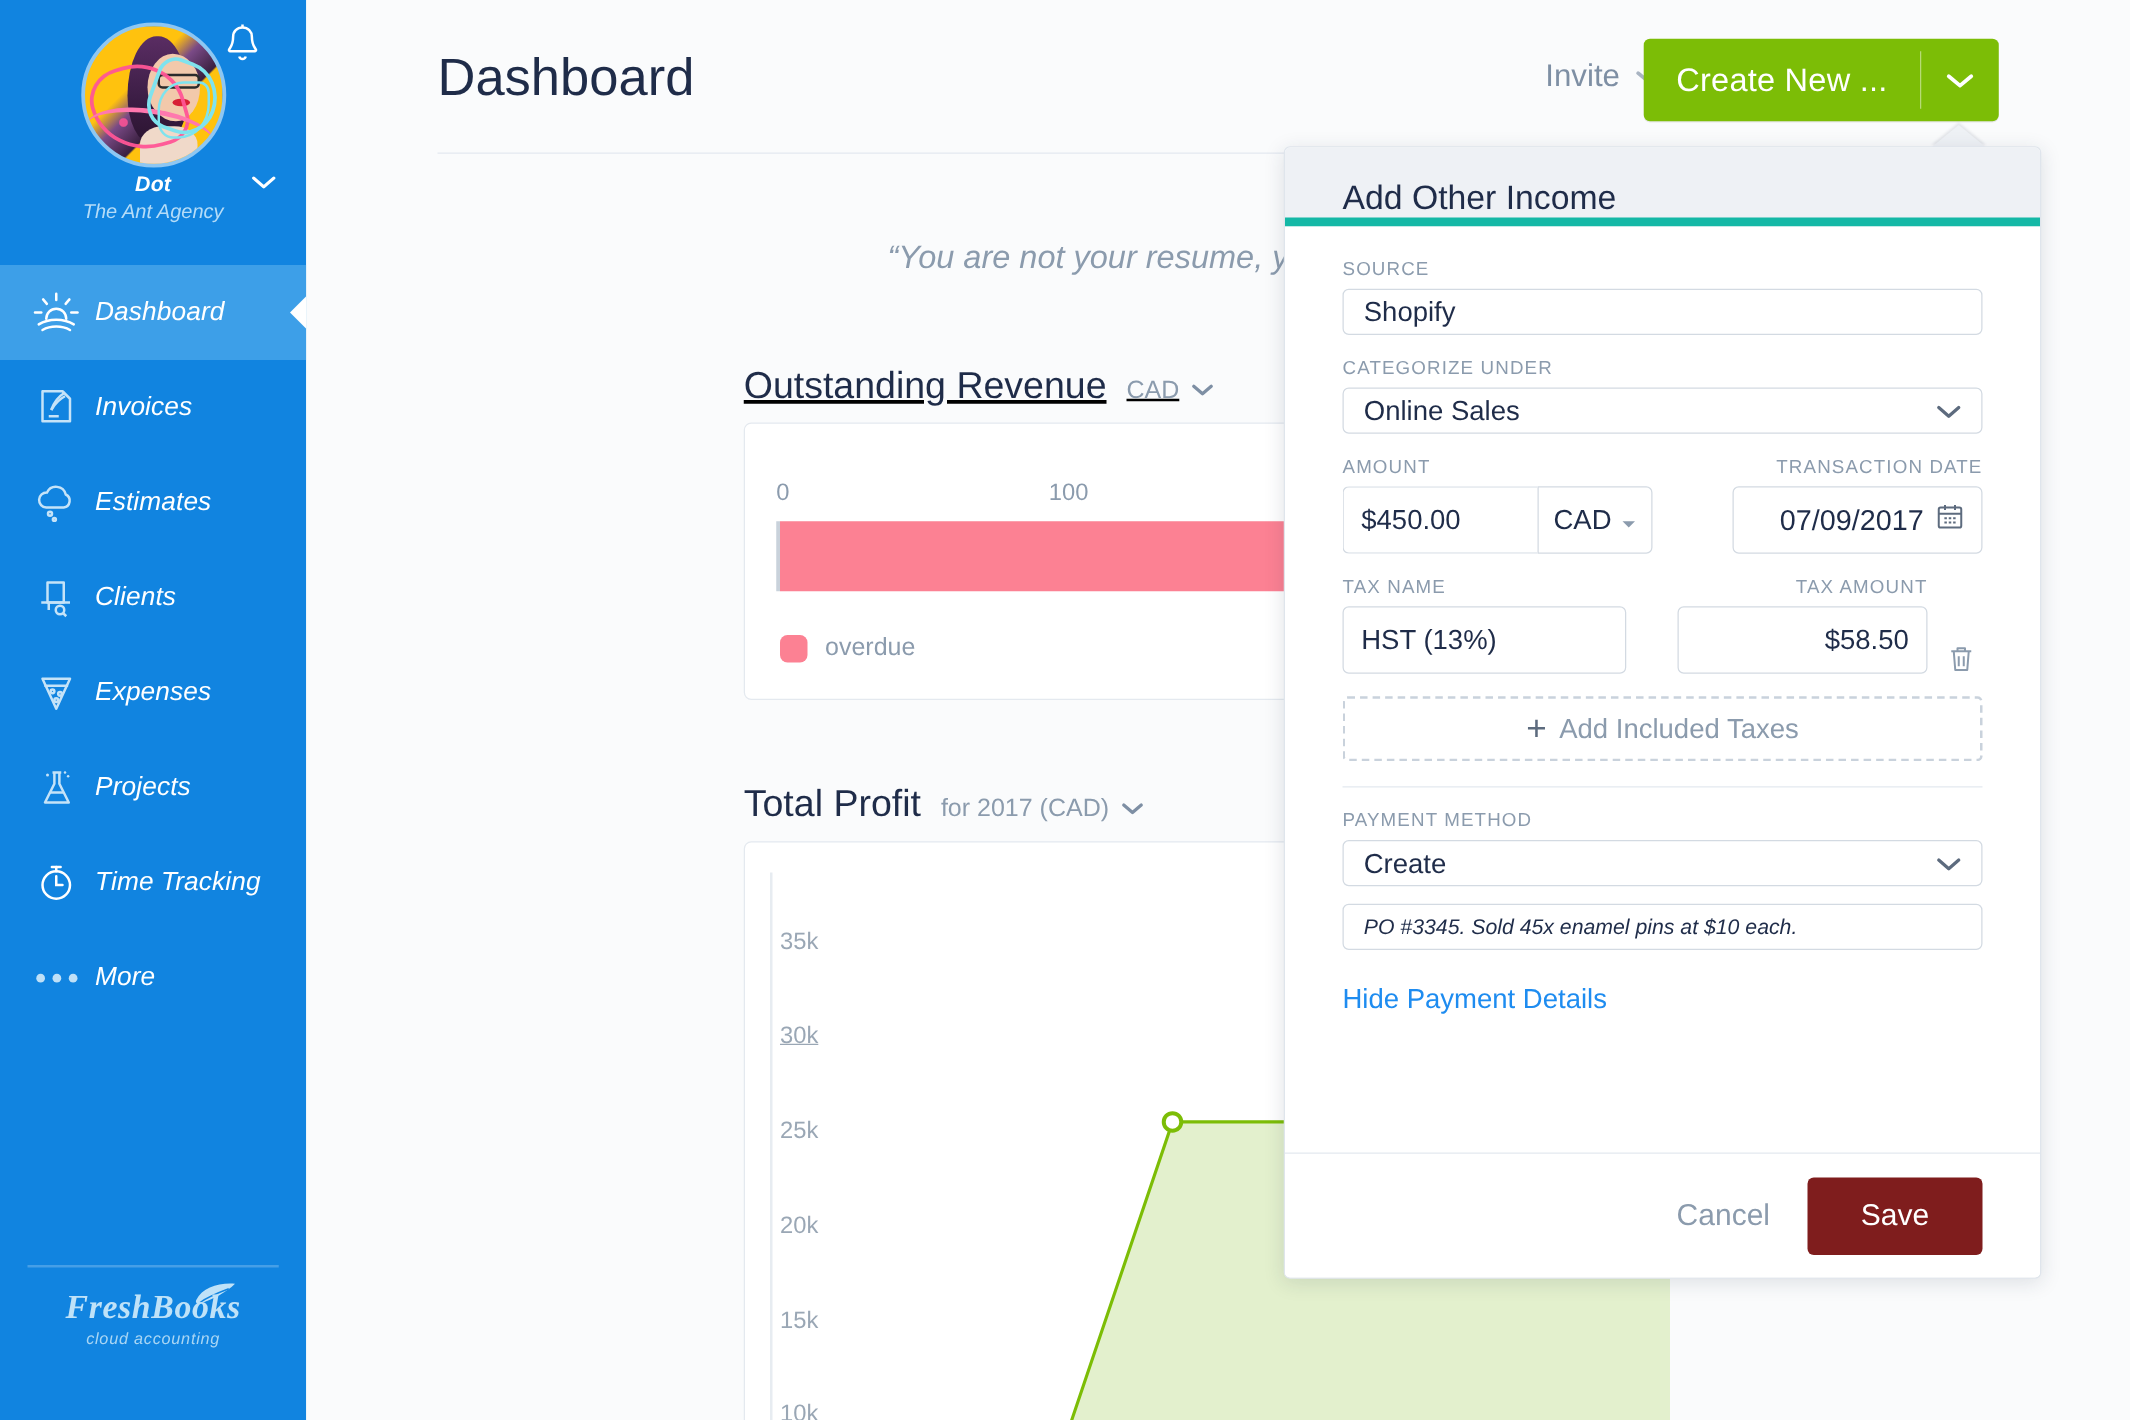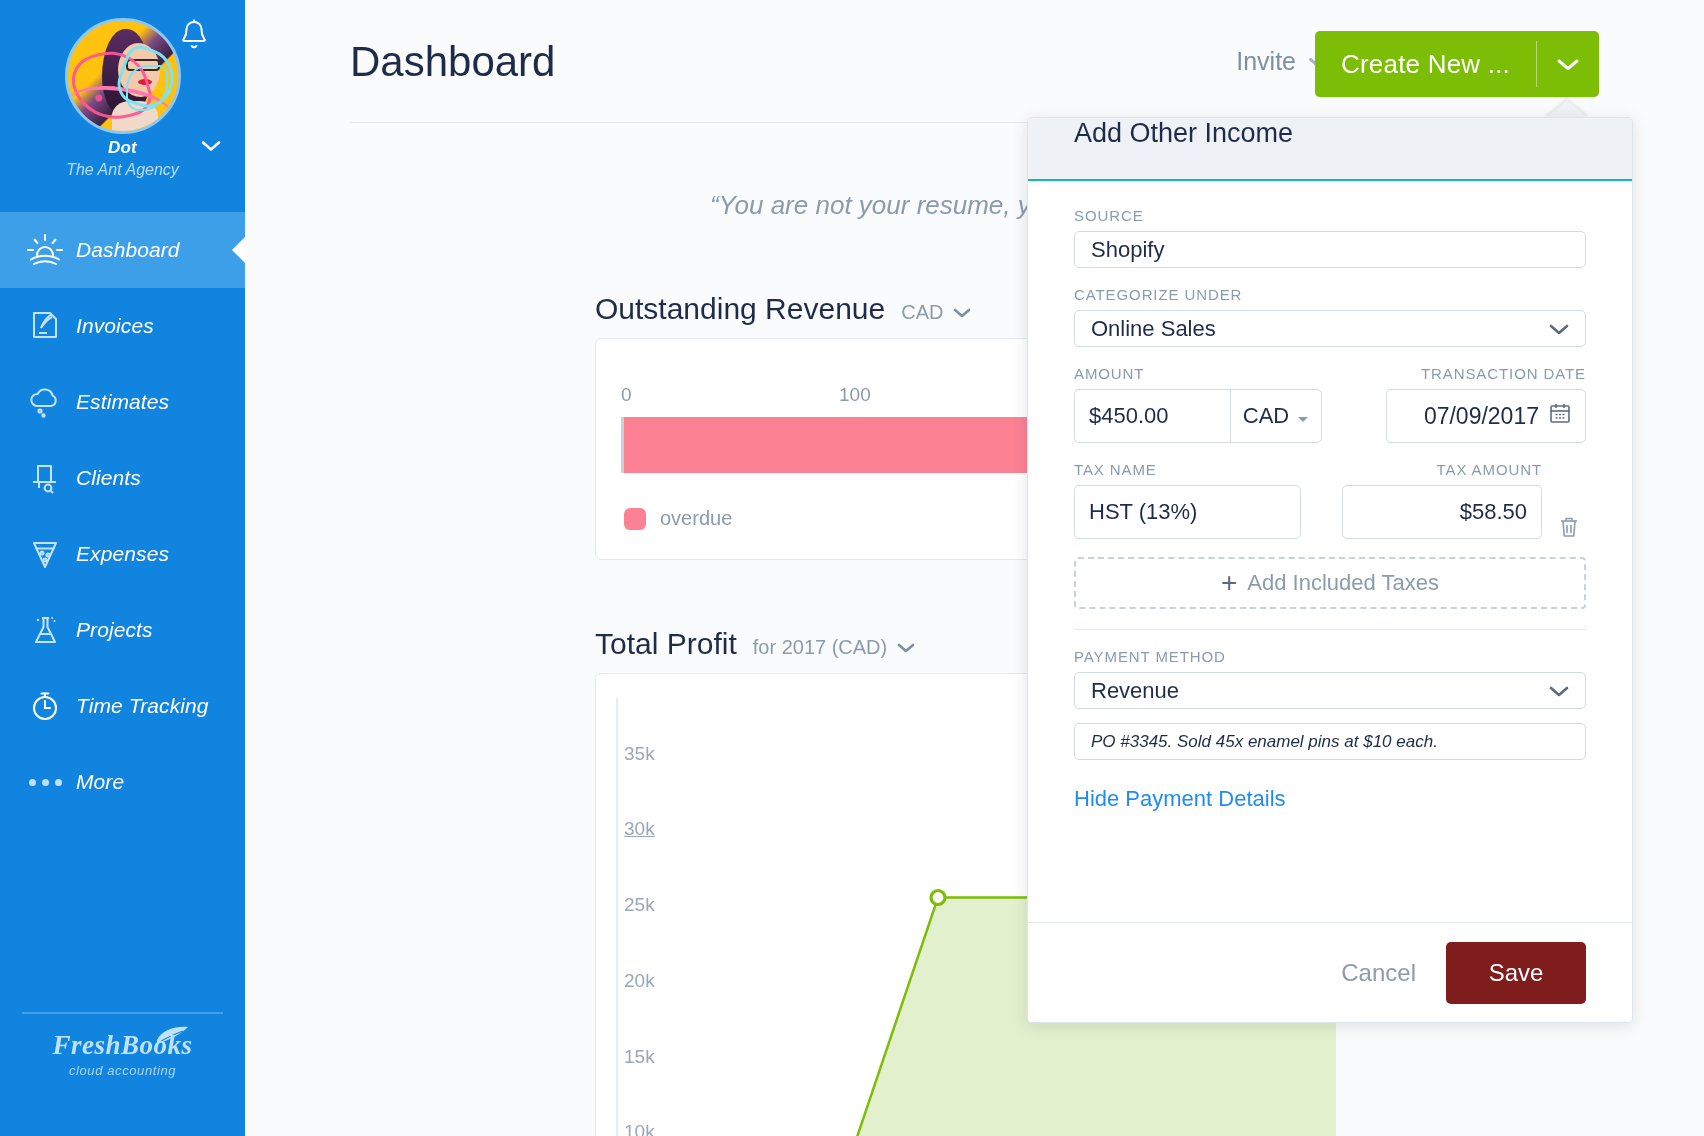--- a/index.html
+++ b/index.html
@@ -243,8 +243,8 @@
     filter: drop-shadow(0 -2px 1px rgba(31,44,73,.10));
   }
   .modal-head {
-    height: 63px; background: #eef1f5; border-bottom: 2px solid #14b8a6;
-    display: flex; align-items: flex-start; padding-left: 46px;
+    height: 63px; background: #eef1f5; border-bottom: 7px solid #14b8a6;
+    display: flex; align-items: flex-end; padding-left: 46px;
   }
   .modal-head .ht { font-size: 27px; color: #1f2c49; }
   .modal-body { padding: 26px 46px 0 46px; position: relative; }

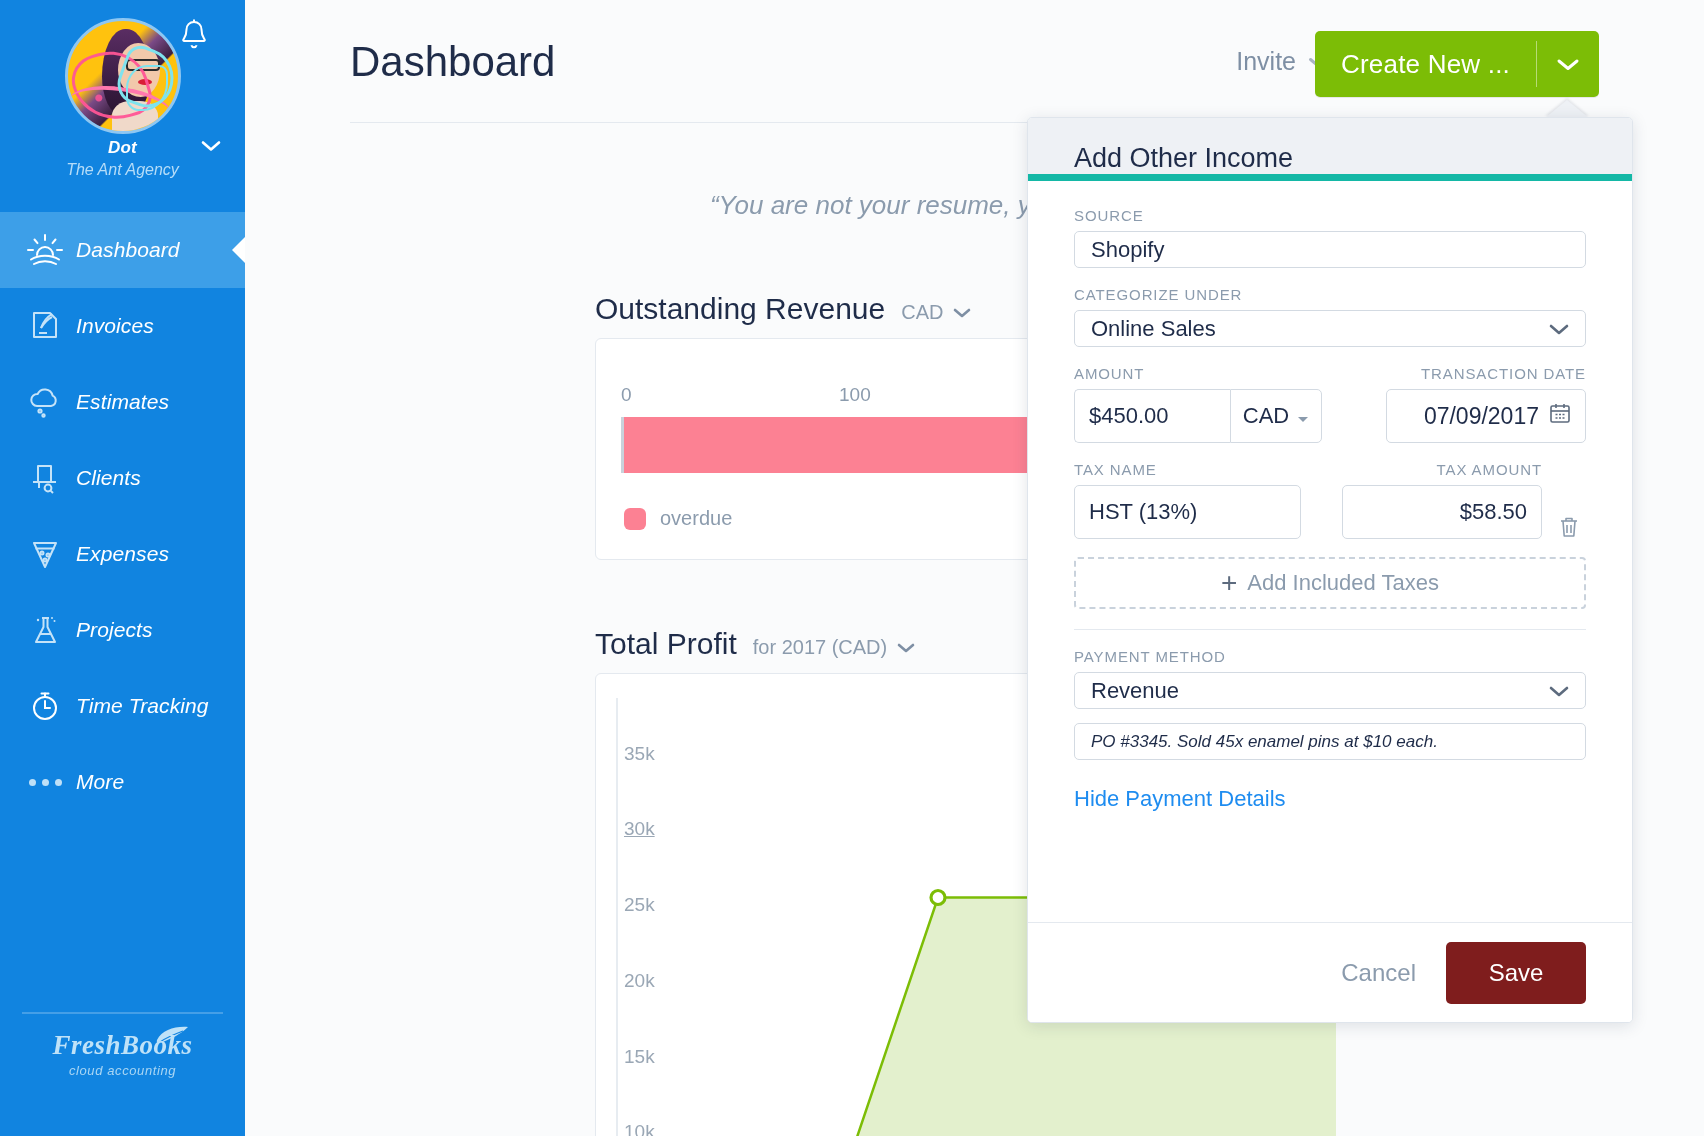--- a/index.html
+++ b/index.html
@@ -195,7 +195,7 @@
   }
 
   
-  #rev-head { left: 350px; top: 292px; }
+  #rev-head { left: 350px; top: 292px; text-decoration: underline; }
   #rev-card { left: 350px; top: 338px; width: 740px; height: 222px; }
   .axis-lab {
     position: absolute; font-size: 19px; color: #8b9bad;

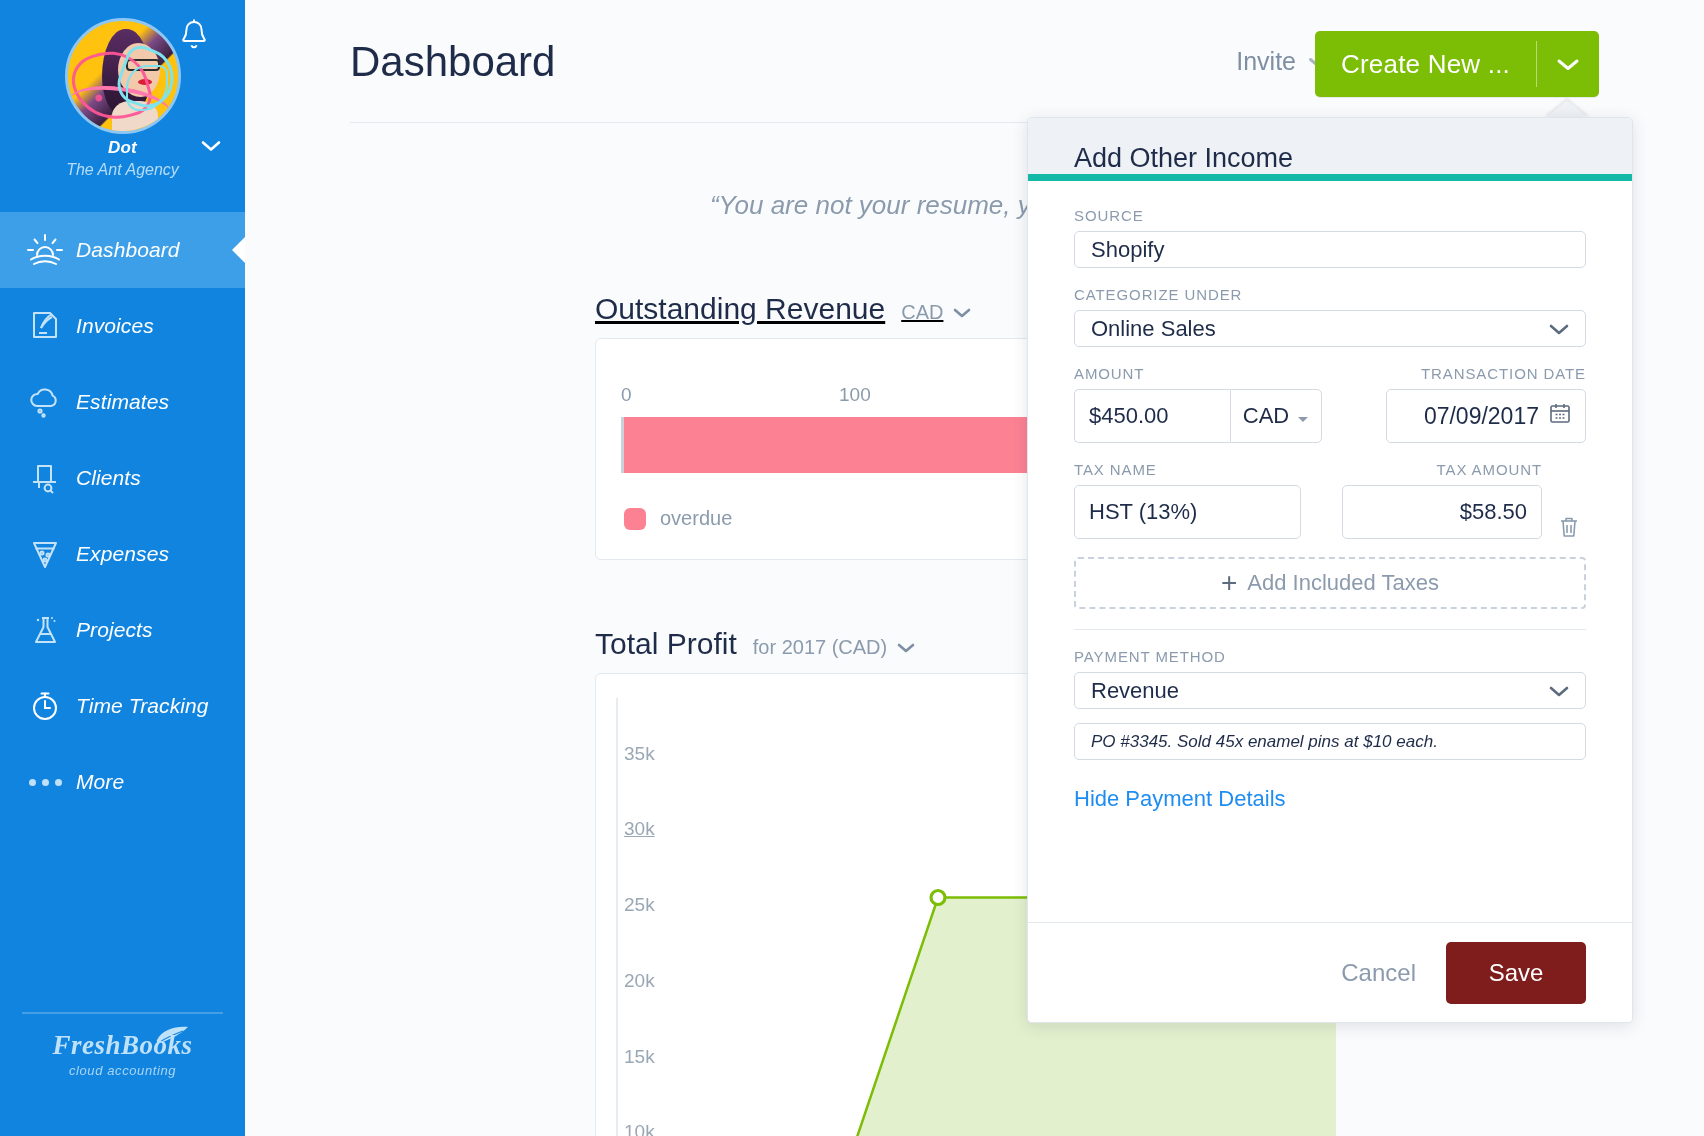--- a/index.html
+++ b/index.html
@@ -656,7 +656,7 @@
       <div class="mb14">
         <div class="fl">PAYMENT METHOD</div>
         <div class="fi sel">
-          <span>Revenue</span>
+          <span>Create</span>
           <span>
             <svg viewBox="0 0 20 13" width="20" height="13" fill="none" stroke="#5d6b7e" stroke-width="2.6" stroke-linecap="round" stroke-linejoin="round">
               <path d="M2 3 L10 10 L18 3"></path>

